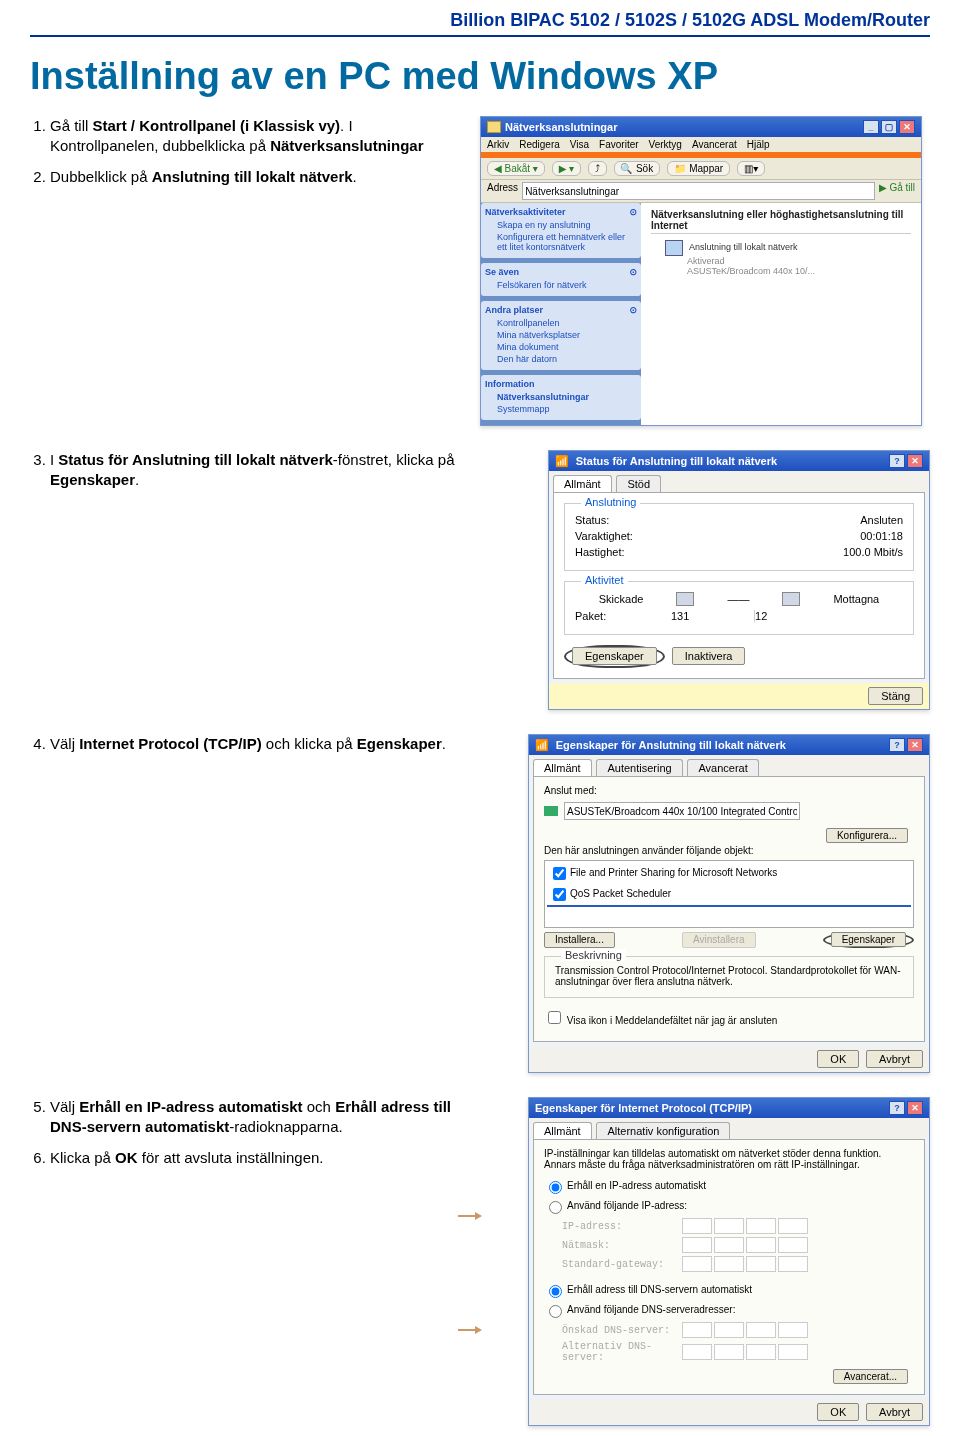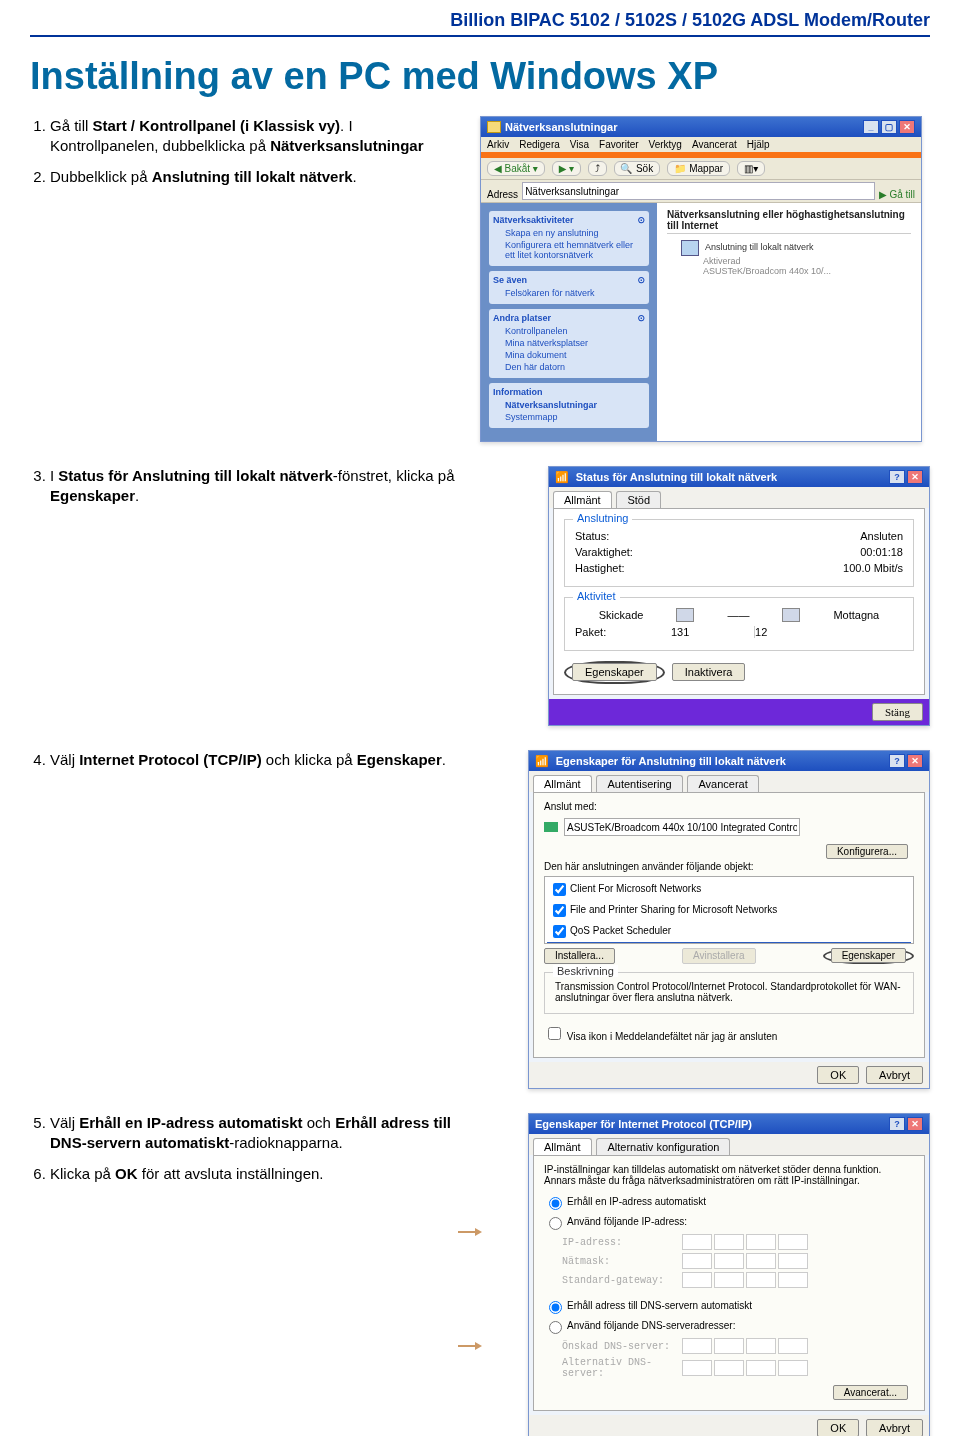--- a/index.html
+++ b/index.html
@@ -85,7 +85,7 @@
   }
   .addr {
     background:#ece9d8; padding:2px 6px; font-size:10px; display:flex;
-    align-items:flex-end; border-bottom:1px solid #c5c0b0;
+    align-items:flex-start; border-bottom:1px solid #c5c0b0;
   }
   .addr input {
     flex:1; font-size:10px; height:14px; border:1px solid #aab; margin:0 4px;

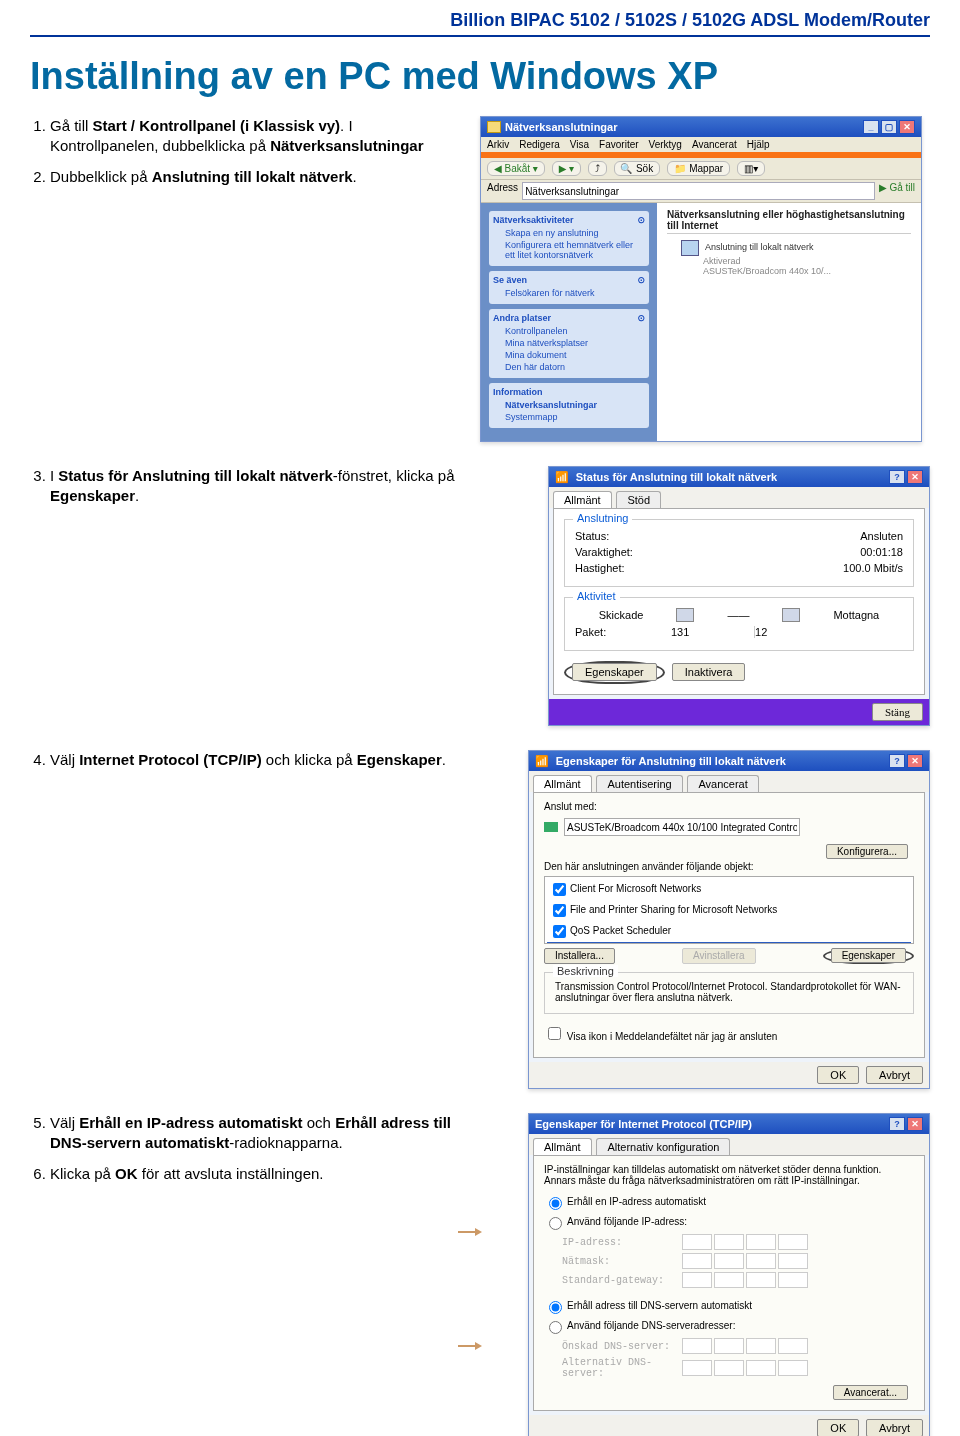--- a/index.html
+++ b/index.html
@@ -95,7 +95,7 @@
     display:flex; min-height:160px;
   }
   .sidebar-blue {
-    width:160px; background:#6b8fc7; color:#fff; font-size:9px; padding:8px;
+    width:160px; background:#6b8fc7; color:#fff; font-size:9px; padding:0;
   }
   .sidebar-box {
     background:#d8e4f6; color:#1e4fbf; border-radius:3px; padding:4px;

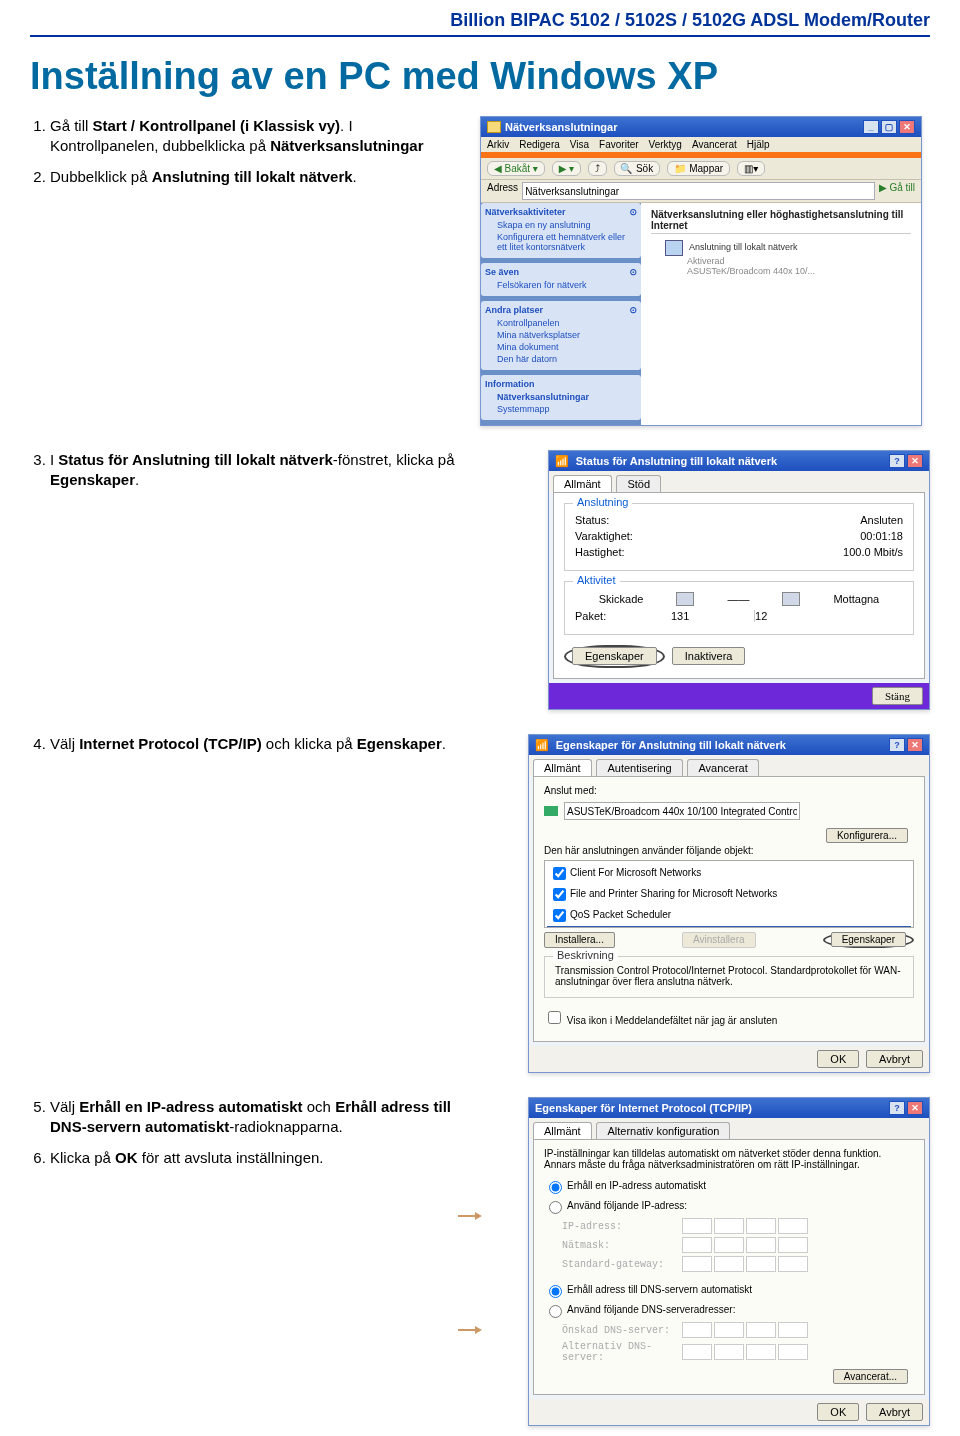--- a/index.html
+++ b/index.html
@@ -117,7 +117,7 @@
   .tab.inactive { background:#eee; }
   .dlg-body { background:#fff; border:1px solid #aaa; margin:0 4px 4px 4px; padding:10px; font-size:11px; }
   .group { border:1px solid #ccc; padding:8px 10px 10px 10px; margin-bottom:10px; position:relative; }
-  .group .legend { position:absolute; top:-8px; left:8px; background:#fff; padding:0 4px; color:#0a5cd6; font-size:11px; }
+  .group .legend { position:absolute; top:-8px; left:16px; background:#fff; padding:0 4px; color:#0a5cd6; font-size:11px; }
   .status-row { display:flex; justify-content:space-between; padding:2px 0; }
   .btn-row { text-align:right; padding:4px 6px; }
   .ui-btn {

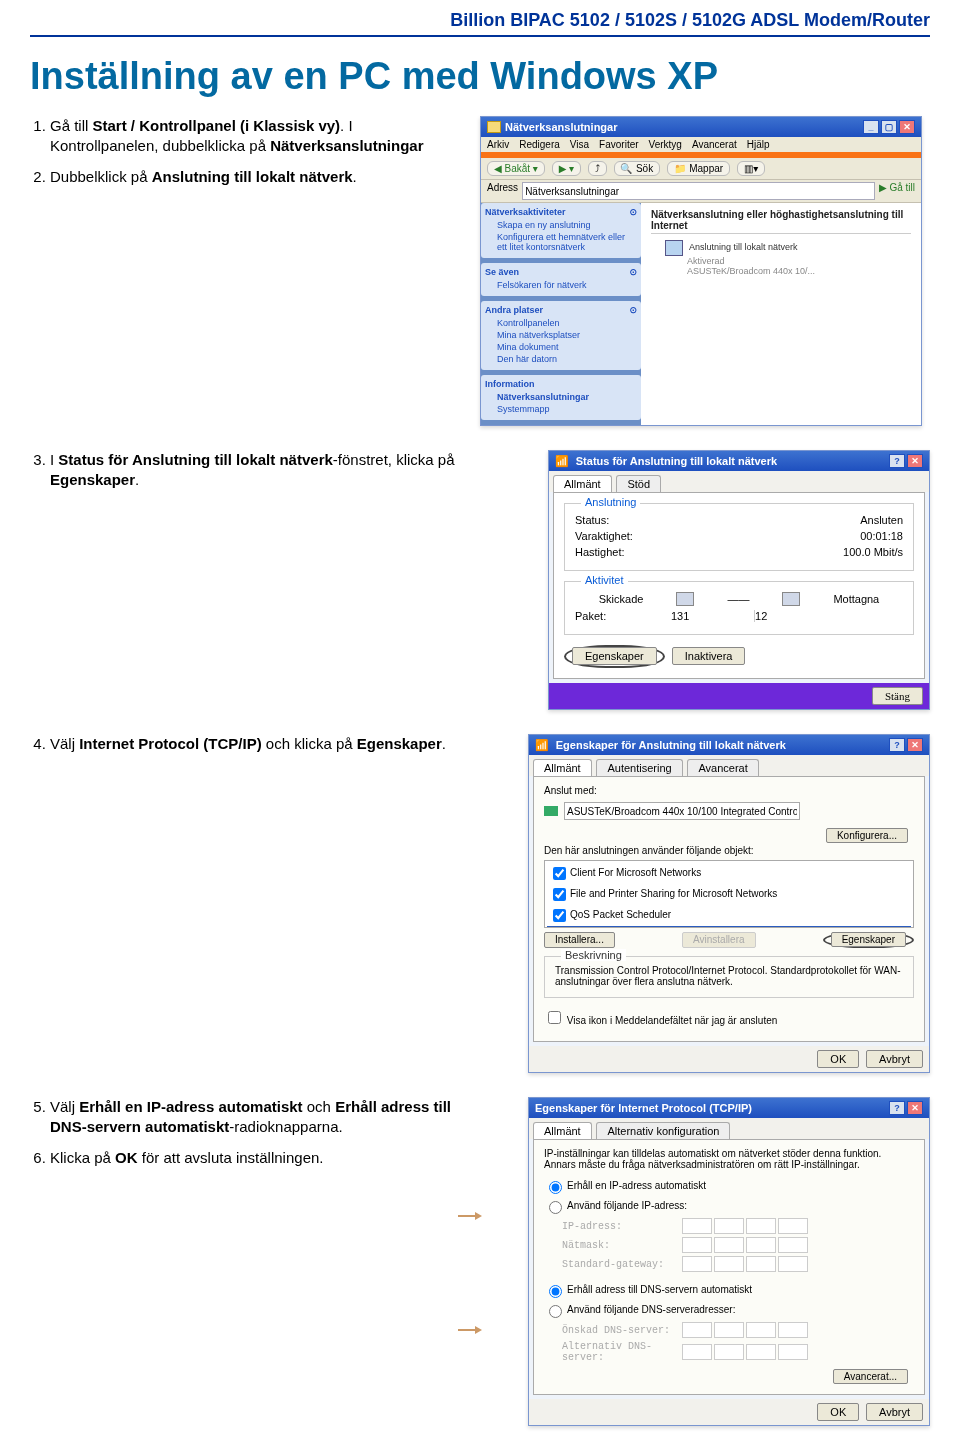--- a/index.html
+++ b/index.html
@@ -324,7 +324,7 @@
             <span class="ui-btn">Inaktivera</span>
           </div>
         </div>
-        <div class="btn-row" style="background:#6d28d9;font-family:Liberation Serif, serif;">
+        <div class="btn-row" style="background:#fef9c3;">
           <span class="ui-btn">Stäng</span>
         </div>
       </div>

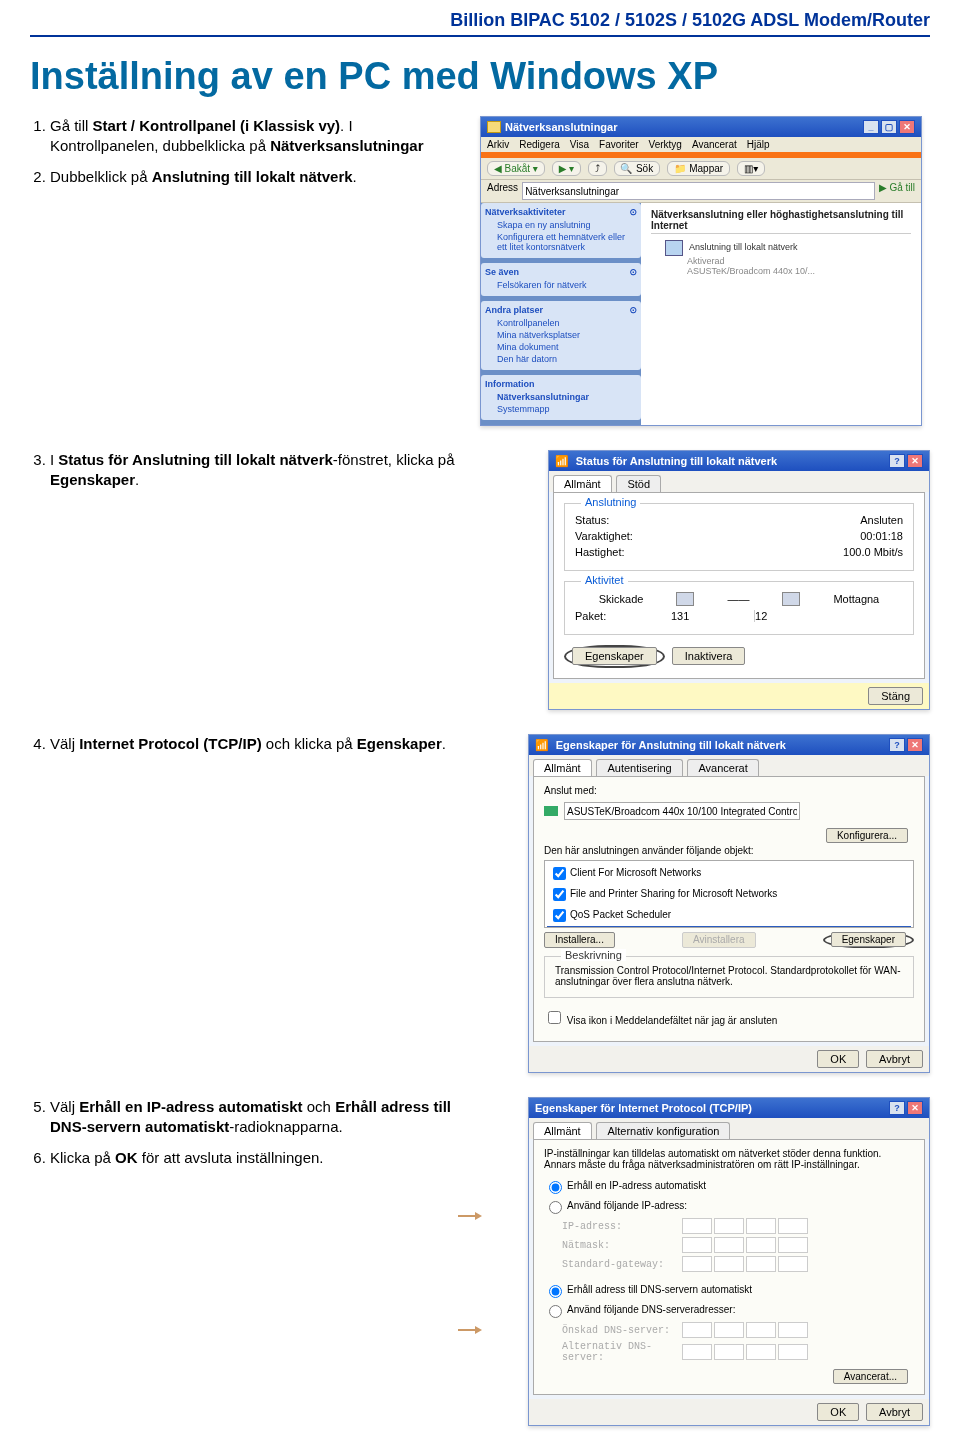--- a/index.html
+++ b/index.html
@@ -365,7 +365,6 @@
           <div class="btn-row"><span class="btn-small">Konfigurera...</span></div>
           <div>Den här anslutningen använder följande objekt:</div>
           <div class="listbox">
-            <div class="r"><input type="checkbox" checked="" style=""><span>Client For Microsoft Networks</span></div>
             <div class="r"><input type="checkbox" checked="" style=""><span>File and Printer Sharing for Microsoft Networks</span></div>
             <div class="r"><input type="checkbox" checked="" style=""><span>QoS Packet Scheduler</span></div>
             <div class="r sel"></div>

